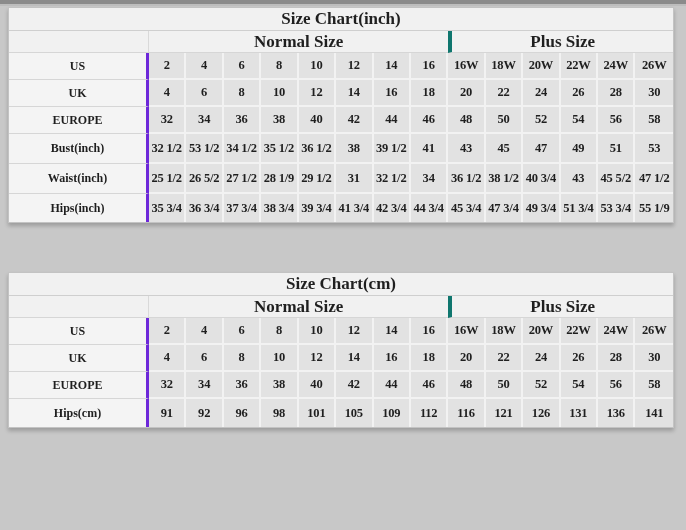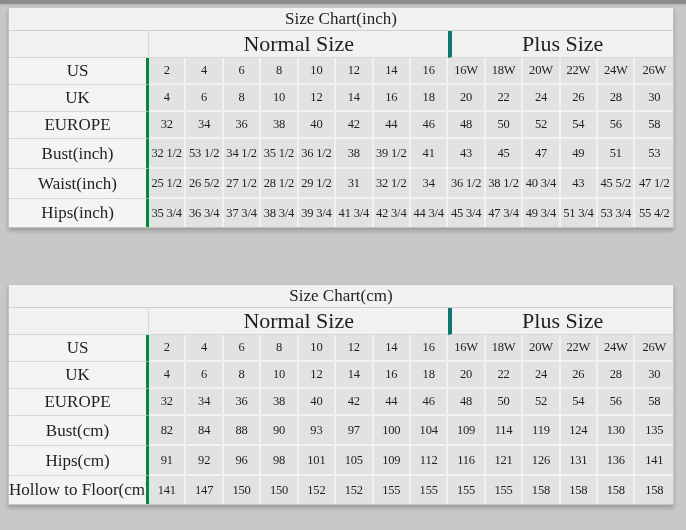--- a/index.html
+++ b/index.html
@@ -26,6 +26,7 @@
     table-layout: fixed;
     background: #f0abfc;
     box-shadow: 0 3px 4px rgba(0,0,0,0.22);
+    font-weight: bold;
   }
   #table-inch { top: 7px; }
   #table-cm   { top: 284px; }

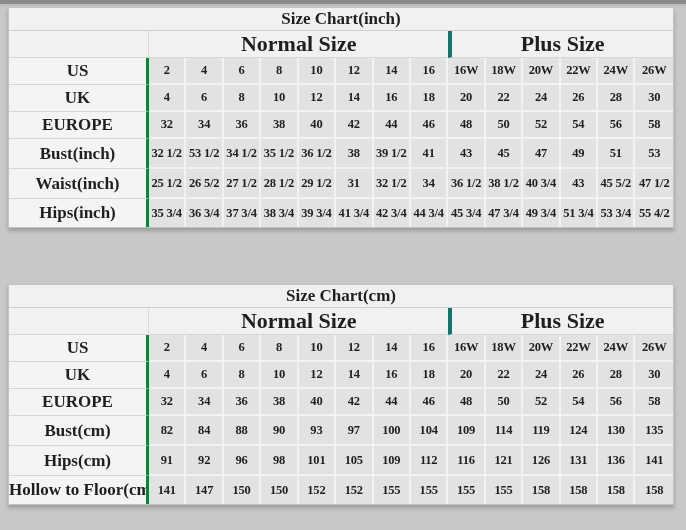--- a/index.html
+++ b/index.html
@@ -44,7 +44,7 @@
     border-bottom: 1px solid #d6d6d6;
   }
   td.group {
-    height: 21px; font-size: 22px;
+    height: 21px; font-size: 17px;
     background: #f1f1f1;
     border-bottom: 1px solid #d6d6d6;
   }

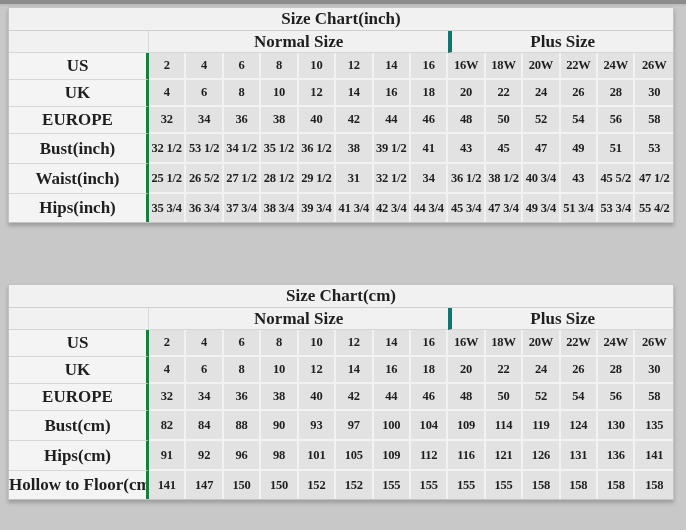--- a/index.html
+++ b/index.html
@@ -51,9 +51,9 @@
   td.group.plus { border-left: 4px solid #0f766e; }
   td.label {
     background: #f4f4f4;
-    border-right: 3px solid #15803d;
+    border-right: 3px solid #6d28d9;
     border-bottom: 1px solid #d6d6d6;
-    font-size: 17px;
+    font-size: 12px;
   }
   td.data {
     background: #e2e2e2;

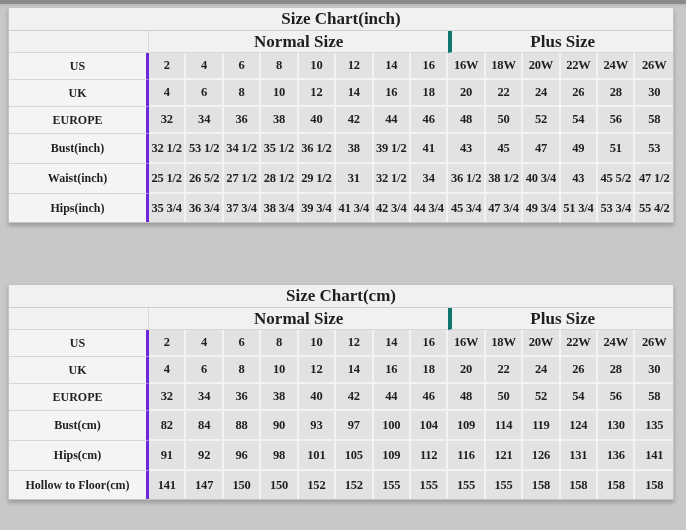--- a/index.html
+++ b/index.html
@@ -174,7 +174,7 @@
         <td class="data">25 1/2</td>
         <td class="data">26 5/2</td>
         <td class="data">27 1/2</td>
-        <td class="data">28 1/2</td>
+        <td class="data">28 1/9</td>
         <td class="data">29 1/2</td>
         <td class="data">31</td>
         <td class="data">32 1/2</td>

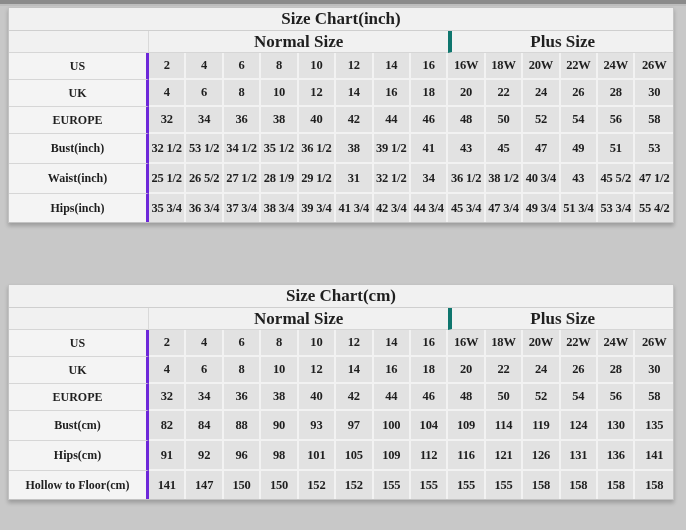--- a/index.html
+++ b/index.html
@@ -201,7 +201,7 @@
         <td class="data">49 3/4</td>
         <td class="data">51 3/4</td>
         <td class="data">53 3/4</td>
-        <td class="data">55 4/2</td>
+        <td class="data">55 1/9</td>
       </tr>
     </tbody>
 </table>

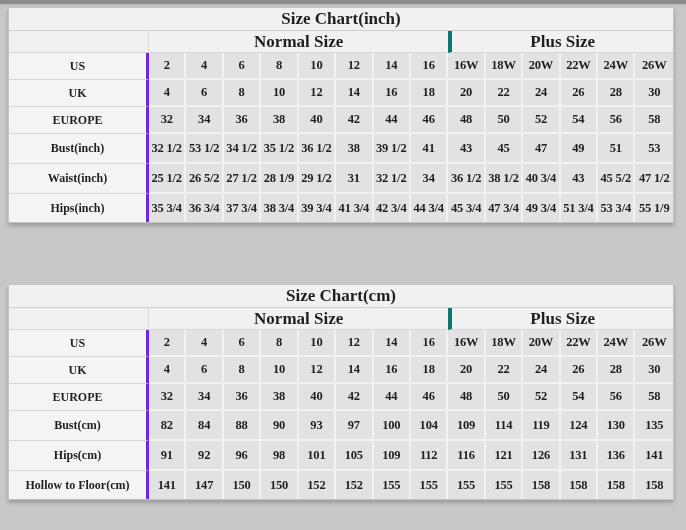--- a/index.html
+++ b/index.html
@@ -29,7 +29,7 @@
     font-weight: bold;
   }
   #table-inch { top: 7px; }
-  #table-cm   { top: 284px; }
+  #table-cm   { top: 272px; }
   col.col-label { width: 140px; }
   td { text-align: center; vertical-align: middle; padding: 0; overflow: hidden; white-space: nowrap; }
   td.title {

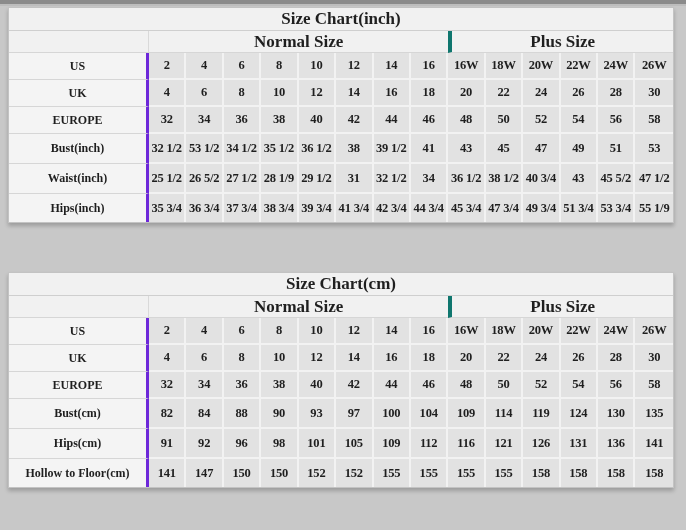--- a/index.html
+++ b/index.html
@@ -287,23 +287,6 @@
         <td class="data">58</td>
       </tr>
       <tr class="r-measure">
-        <td class="label">Bust(cm)</td>
-        <td class="data">82</td>
-        <td class="data">84</td>
-        <td class="data">88</td>
-        <td class="data">90</td>
-        <td class="data">93</td>
-        <td class="data">97</td>
-        <td class="data">100</td>
-        <td class="data">104</td>
-        <td class="data">109</td>
-        <td class="data">114</td>
-        <td class="data">119</td>
-        <td class="data">124</td>
-        <td class="data">130</td>
-        <td class="data">135</td>
-      </tr>
-      <tr class="r-measure">
         <td class="label">Hips(cm)</td>
         <td class="data">91</td>
         <td class="data">92</td>

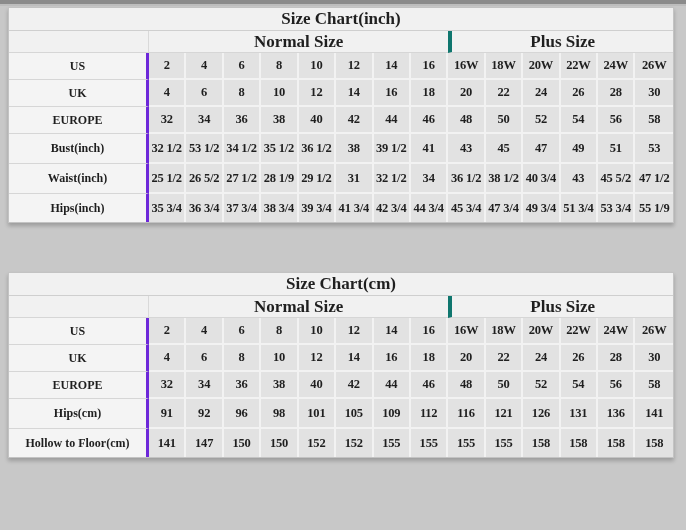--- a/index.html
+++ b/index.html
@@ -303,23 +303,6 @@
         <td class="data">136</td>
         <td class="data">141</td>
       </tr>
-      <tr class="r-measure">
-        <td class="label">Hollow to Floor(cm)</td>
-        <td class="data">141</td>
-        <td class="data">147</td>
-        <td class="data">150</td>
-        <td class="data">150</td>
-        <td class="data">152</td>
-        <td class="data">152</td>
-        <td class="data">155</td>
-        <td class="data">155</td>
-        <td class="data">155</td>
-        <td class="data">155</td>
-        <td class="data">158</td>
-        <td class="data">158</td>
-        <td class="data">158</td>
-        <td class="data">158</td>
-      </tr>
     </tbody>
 </table>
 

